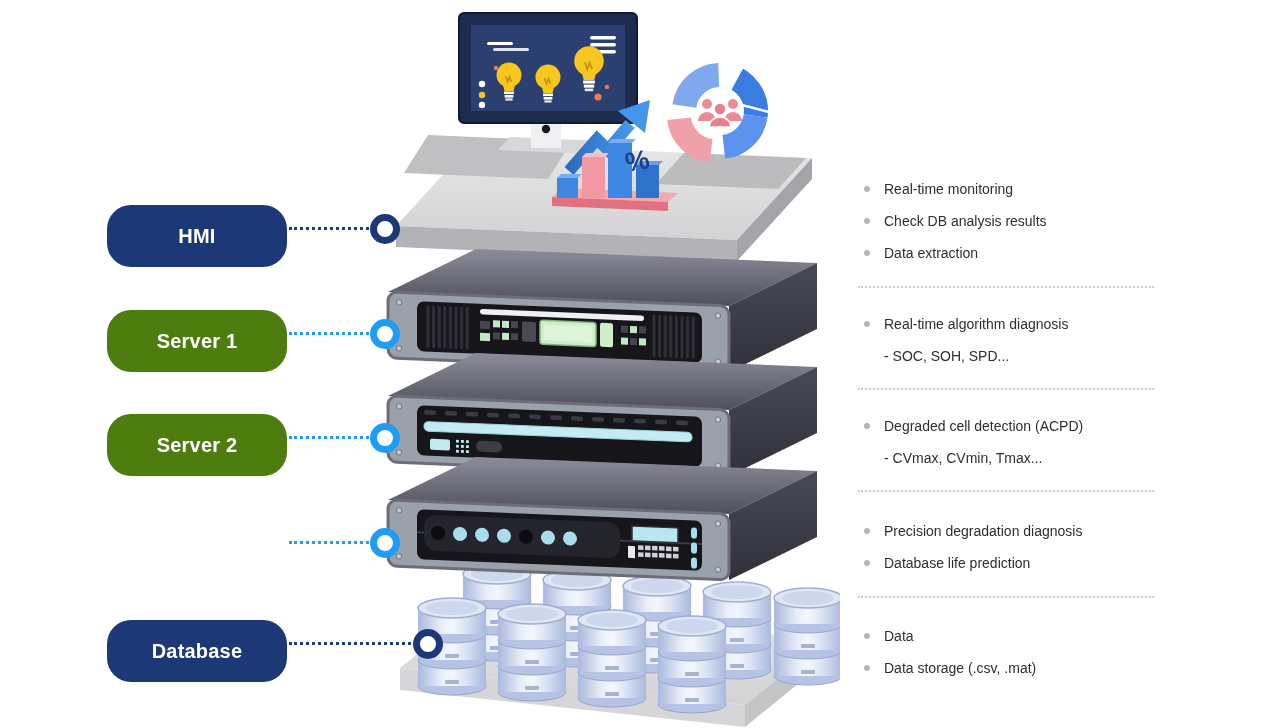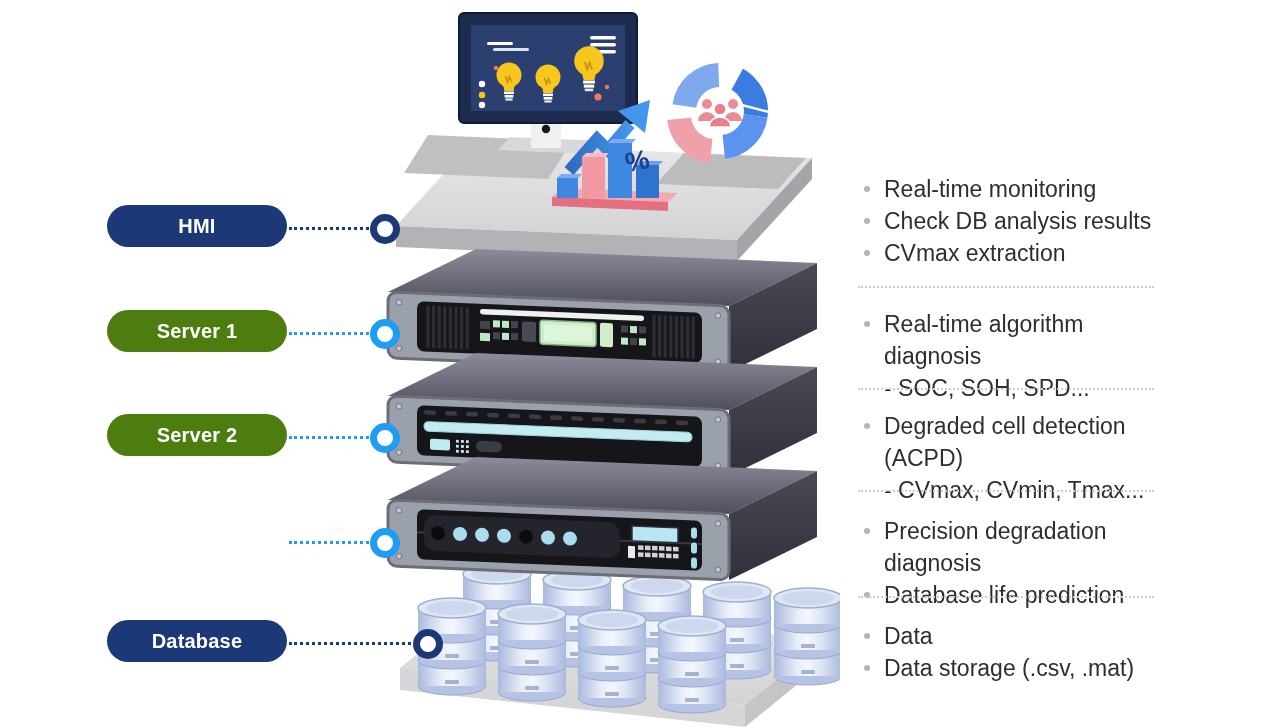--- a/index.html
+++ b/index.html
@@ -19,7 +19,7 @@
   .ring.navy{border-color:#1c3876;}
   
   .notes{position:absolute;left:858px;width:304px;}
-  .note{position:relative;padding-left:26px;line-height:32px;font-size:23px;color:#2e2e2e;}
+  .note{position:relative;padding-left:26px;line-height:32px;font-size:14px;color:#2e2e2e;}
   .note .dot{position:absolute;left:6px;top:13px;width:6px;height:6px;border-radius:50%;background:#b5b5b5;}
   .note.sub{padding-left:26px;}
   .divider{position:absolute;left:858px;width:296px;height:0;border-top:2px dotted #cdcdcd;}

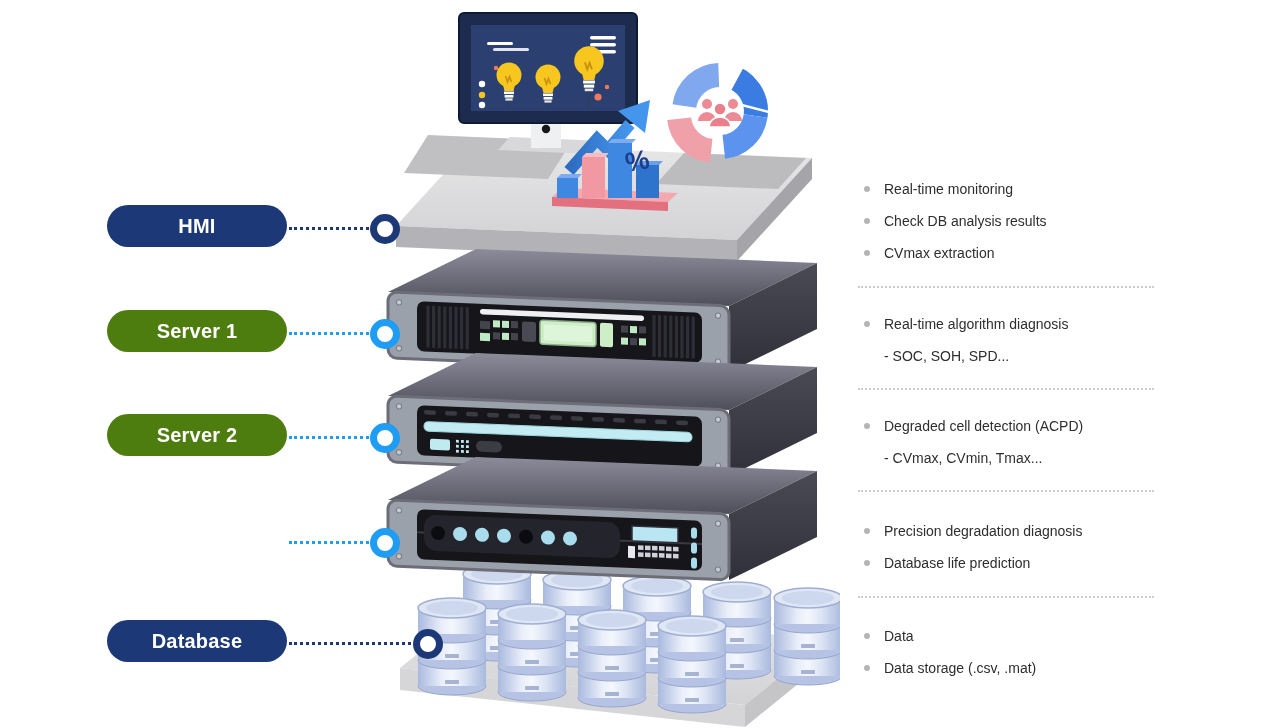--- a/index.html
+++ b/index.html
@@ -6,7 +6,7 @@
   .stage{position:relative;width:1272px;height:728px;background:#ffffff;overflow:hidden;
          font-family:"Liberation Sans",sans-serif;}
   
-  .pill{position:absolute;left:107px;width:180px;height:42px;border-radius:24px;
+  .pill{position:absolute;left:107px;width:180px;height:62px;border-radius:24px;
         display:flex;align-items:center;justify-content:center;
         color:#fff;font-weight:bold;font-size:20px;letter-spacing:.2px;}
   .pill.navy{background:#1c3876;}

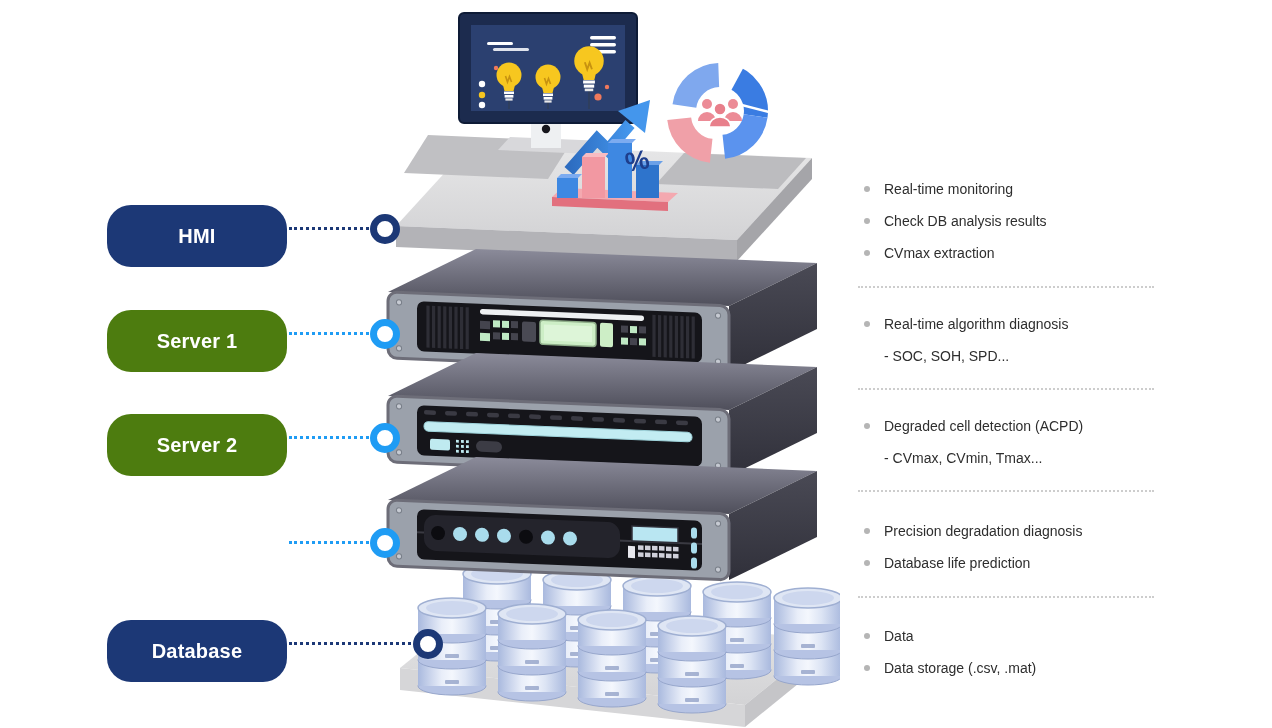--- a/index.html
+++ b/index.html
@@ -307,7 +307,7 @@
   <div class="notes" style="top:173px">
     <div class="note"><span class="dot"></span><span>Real-time monitoring</span></div>
     <div class="note"><span class="dot"></span><span>Check DB analysis results</span></div>
-    <div class="note"><span class="dot"></span><span>CVmax extraction</span></div>
+    <div class="note"><span class="dot"></span><span>Data extraction</span></div>
   </div>
   <div class="divider" style="top:286px"></div>
 

